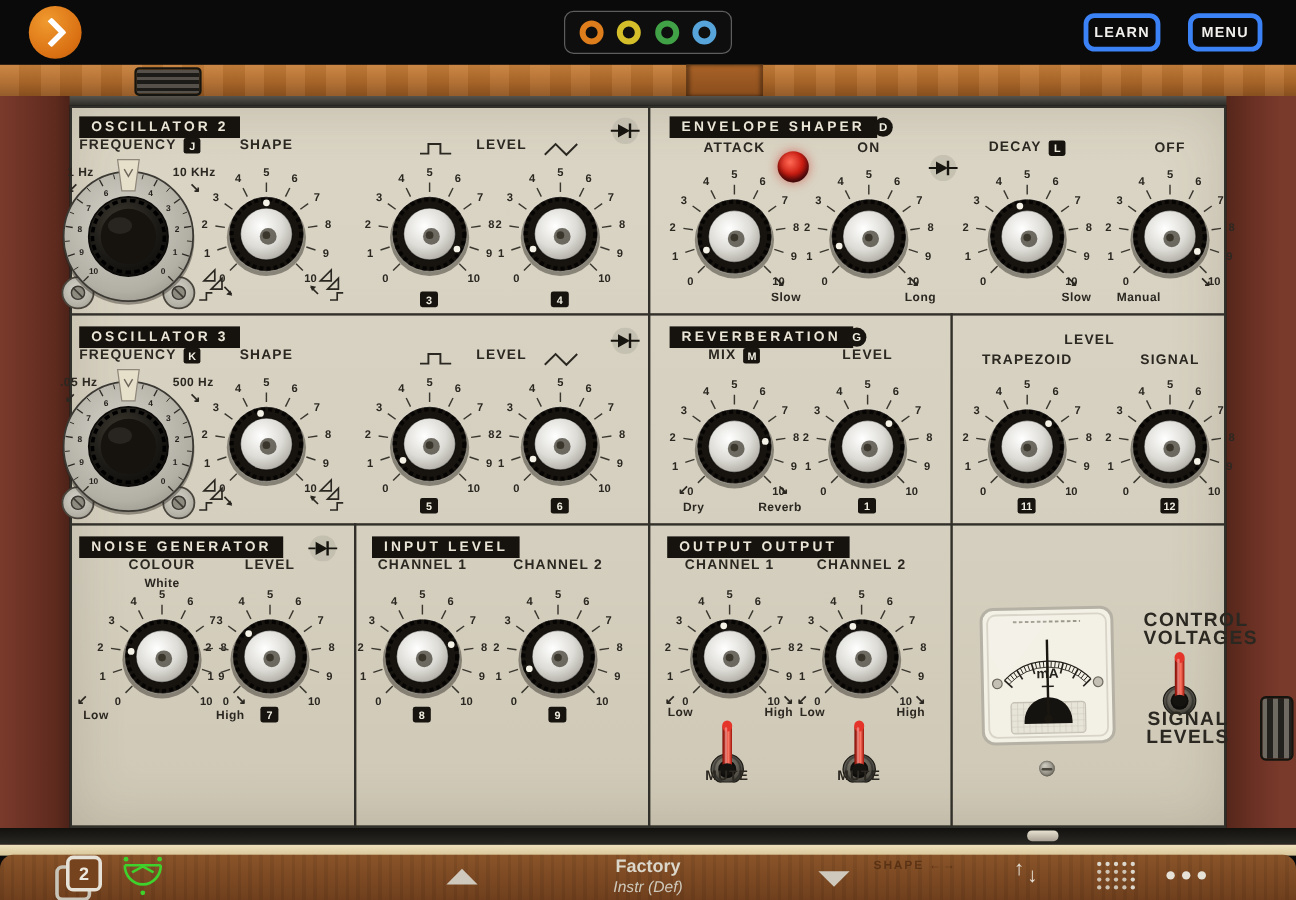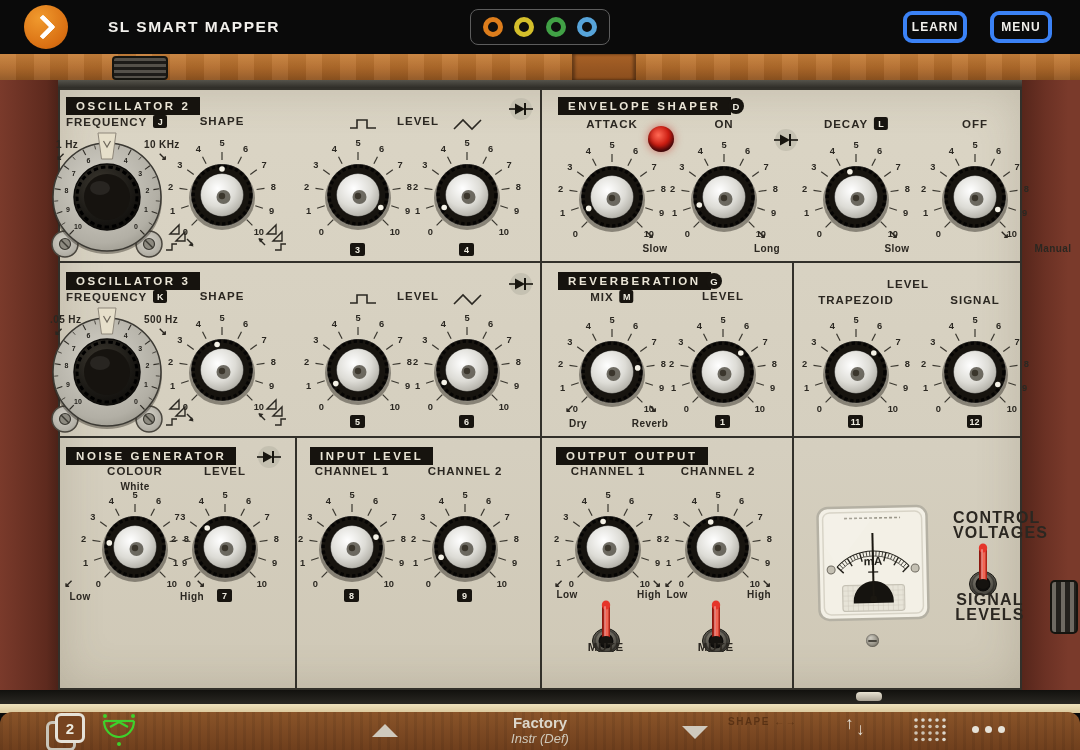--- a/index.html
+++ b/index.html
@@ -152,7 +152,6 @@
     <div class="logo">
         <div class="chev"></div>
       </div>
-    <div class="apptitle">SL SMART MAPPER</div>
     <div class="ringbox">
       <span class="ring" style="border-color: rgb(221, 125, 28);"></span>
       <span class="ring" style="border-color: rgb(212, 191, 43);"></span>

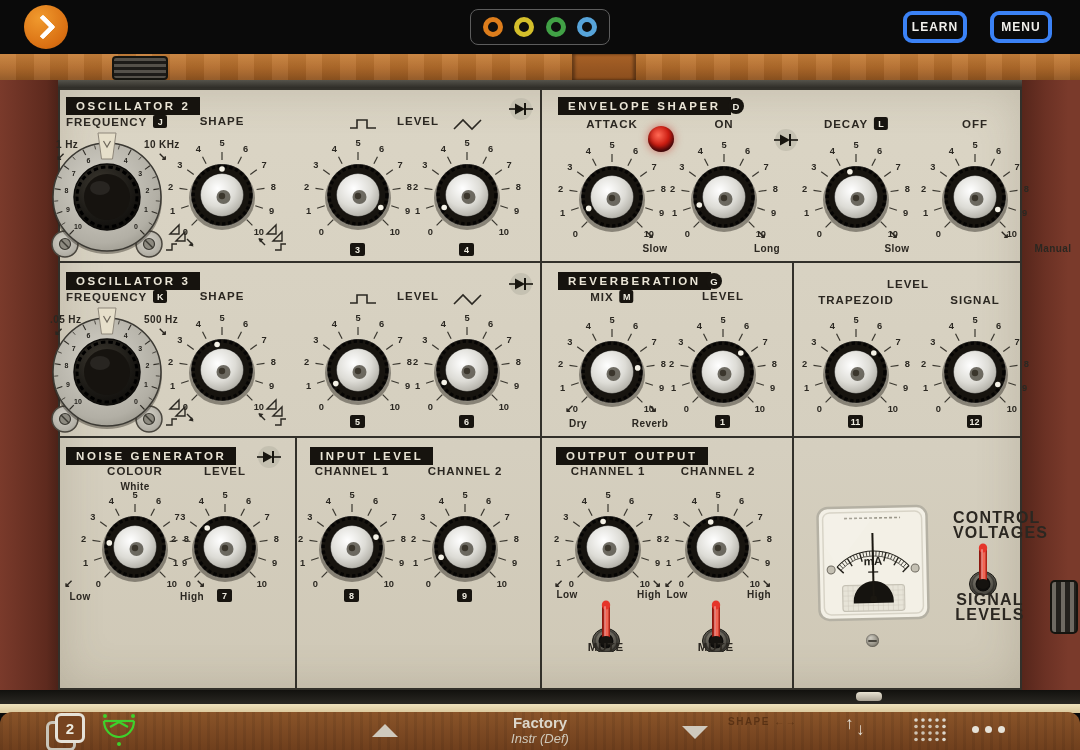--- a/index.html
+++ b/index.html
@@ -51,7 +51,7 @@
   .lbl{position:absolute;color:#2b2721;font-size:11.5px;font-weight:bold;letter-spacing:1px;white-space:nowrap}
   .sub{position:absolute;color:#2b2721;font-size:10px;font-weight:bold;letter-spacing:.4px;white-space:nowrap}
   .ctr{transform:translateX(-50%)}
-  .row{position:absolute;display:flex;align-items:center;color:#2b2721;font-size:11.5px;font-weight:bold;
+  .row{position:absolute;display:flex;align-items:flex-start;color:#2b2721;font-size:11.5px;font-weight:bold;
         letter-spacing:1px;white-space:nowrap}
   .row.ctr{transform:translateX(-50%)}
   .sqbadge{display:inline-flex;align-items:center;justify-content:center;width:14px;height:13px;background:#17140f;

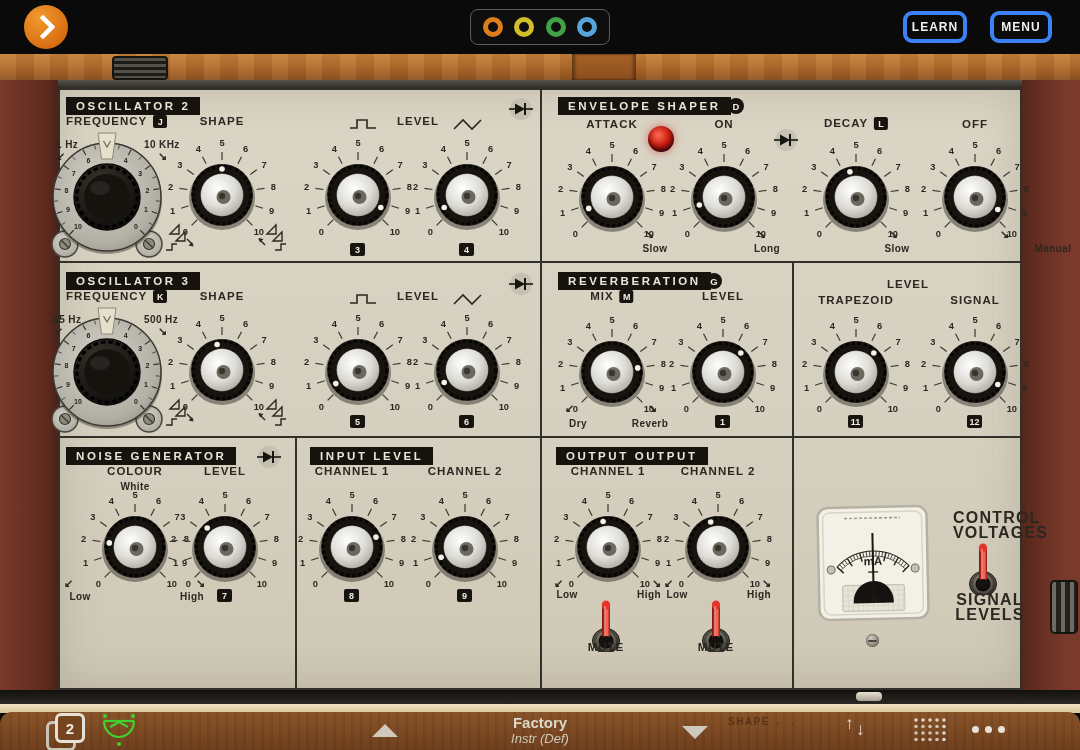--- a/index.html
+++ b/index.html
@@ -518,7 +518,7 @@
   <div class="sub ctr" style="left:655px;top:243px">Slow</div>
   <div class="sub ctr" style="left:767px;top:243px">Long</div>
   <div class="sub ctr" style="left:897px;top:243px">Slow</div>
-  <div class="sub ctr" style="left:1053px;top:243px">Manual</div>
+  <div class="sub ctr" style="left:949px;top:243px">Manual</div>
 
   <div class="plate" style="left:66px;top:272px">OSCILLATOR 3</div>
   <div class="diode" style="left:506px;top:273px"><svg viewBox="0 0 30 22" width="30" height="22">

